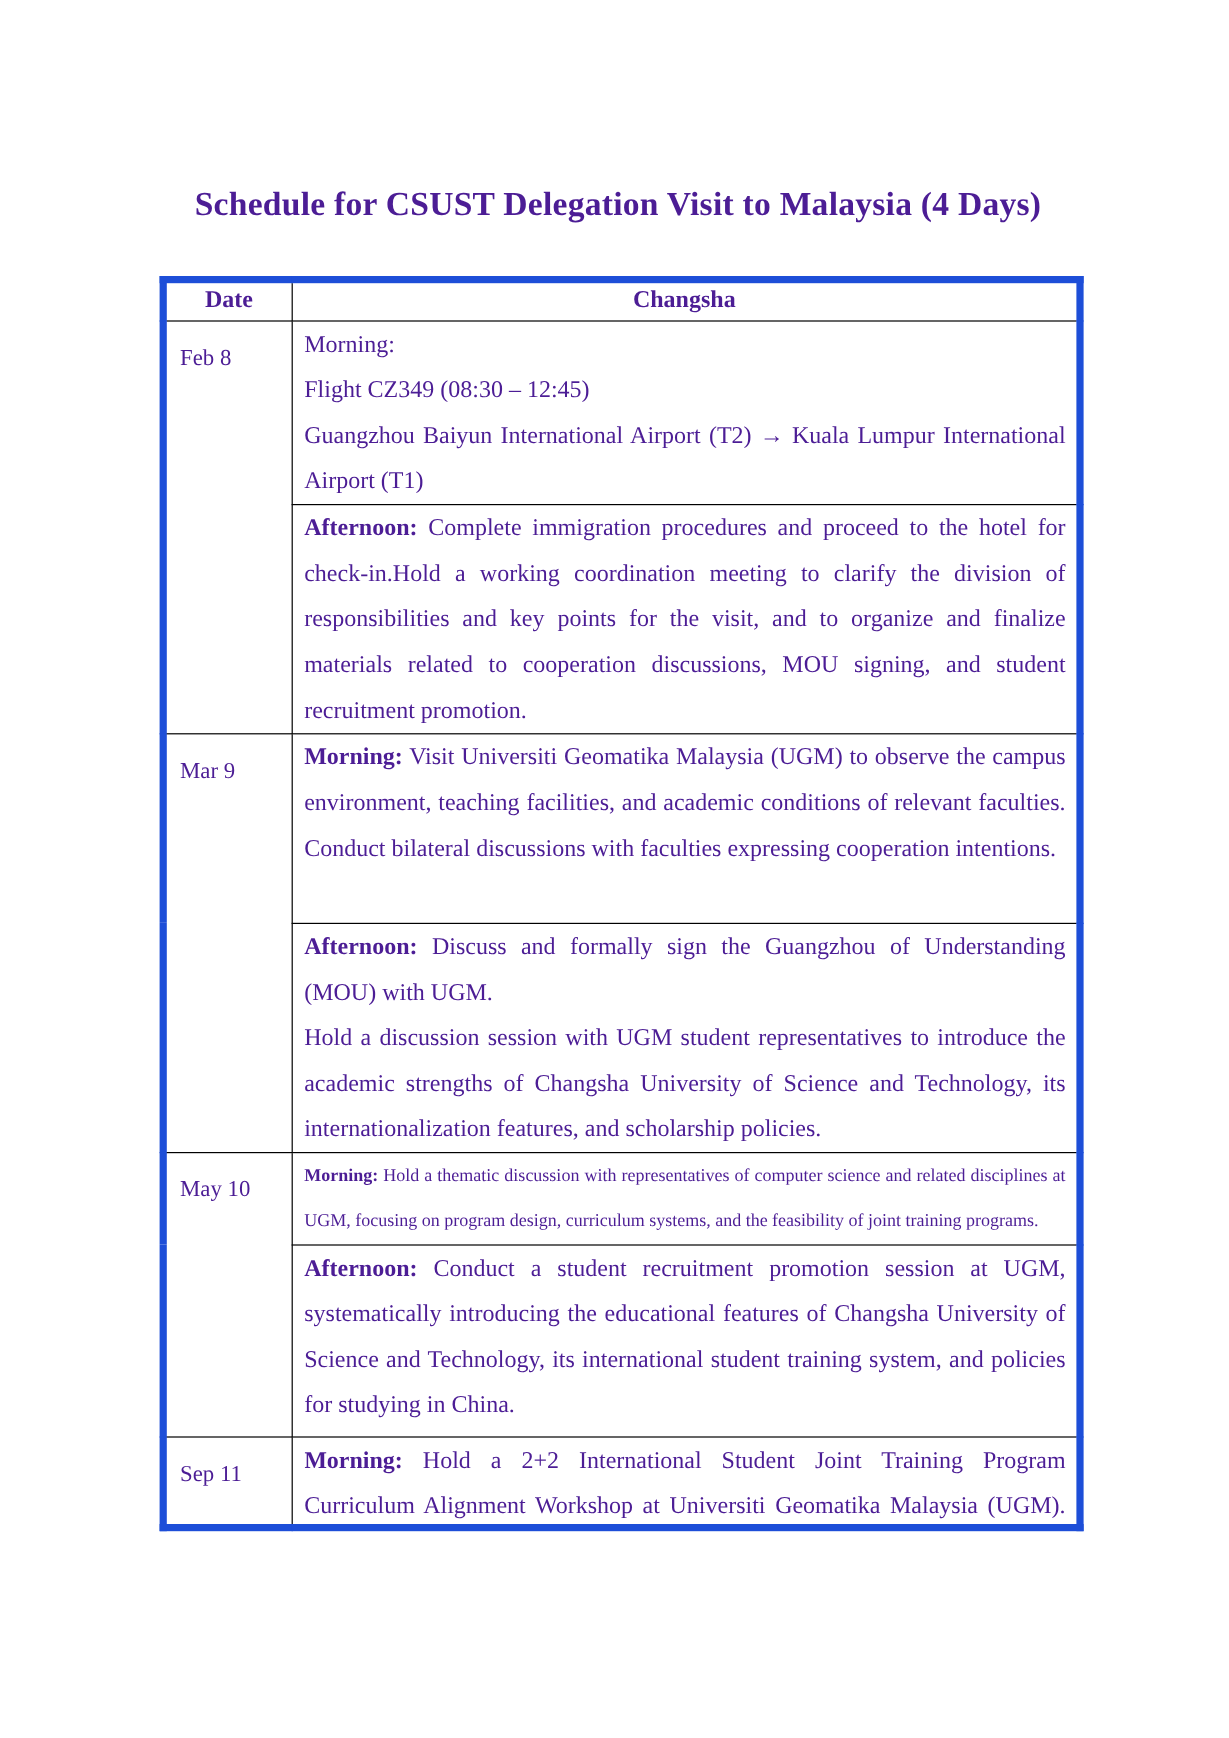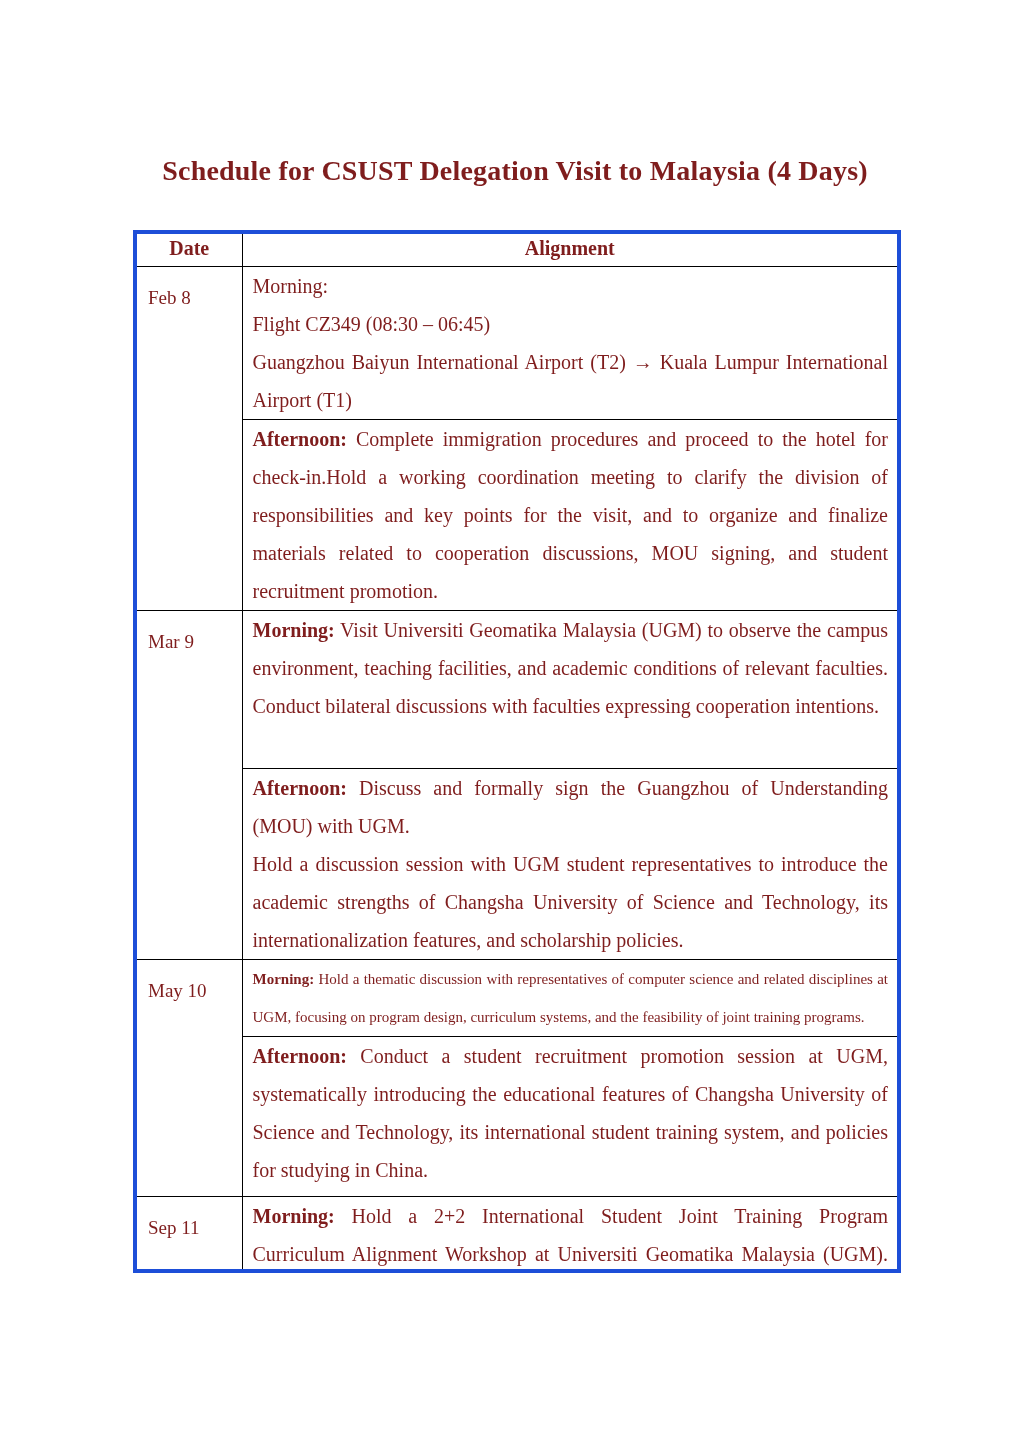--- a/index.html
+++ b/index.html
@@ -9,7 +9,7 @@
     width: 1024px;
     height: 1448px;
     background: #ffffff;
-    color: #7f1d1d;
+    color: #4c1d95;
     font-family: "Liberation Serif", "DejaVu Serif", serif;
     overflow: hidden;
   }

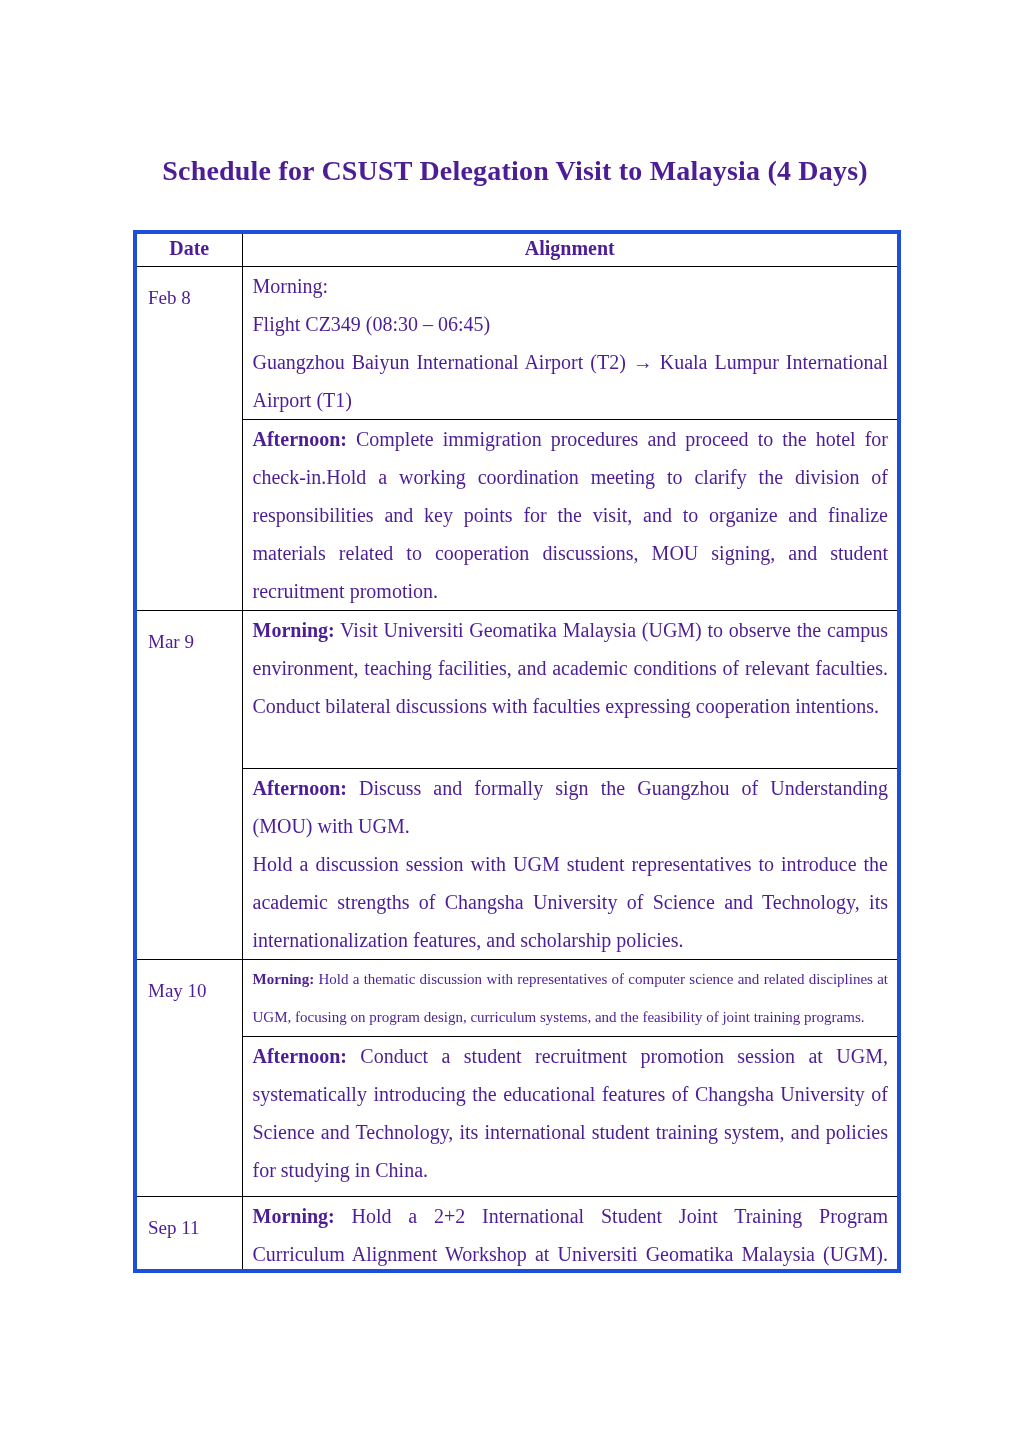--- a/index.html
+++ b/index.html
@@ -29,7 +29,7 @@
     table-layout: fixed;
     margin: 40px 0 0 133px;
     width: 764px;
-    border: 4px solid #1d4ed8;
+    border: 6px solid #1d4ed8;
   }
   col.c-date { width: 107px; }
   col.c-sched { width: 657px; }

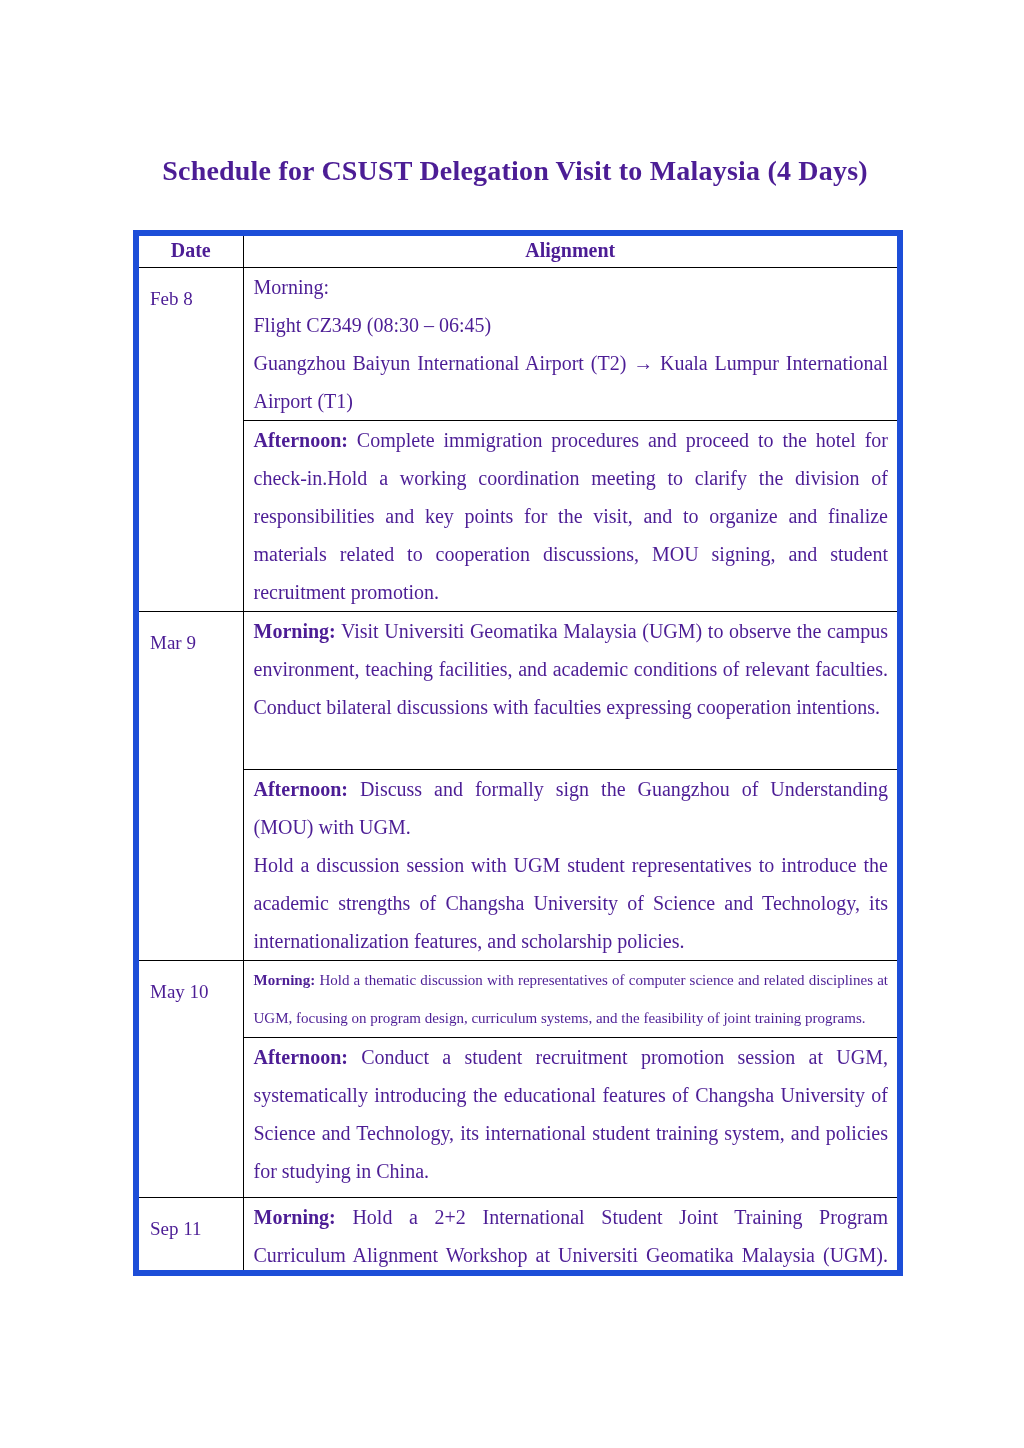--- a/index.html
+++ b/index.html
@@ -77,7 +77,7 @@
     <thead>
       <tr>
         <th class="hdr">Date</th>
-        <th class="hdr">Alignment</th>
+        <th class="hdr">Changsha</th>
       </tr>
     </thead>
     <tbody>

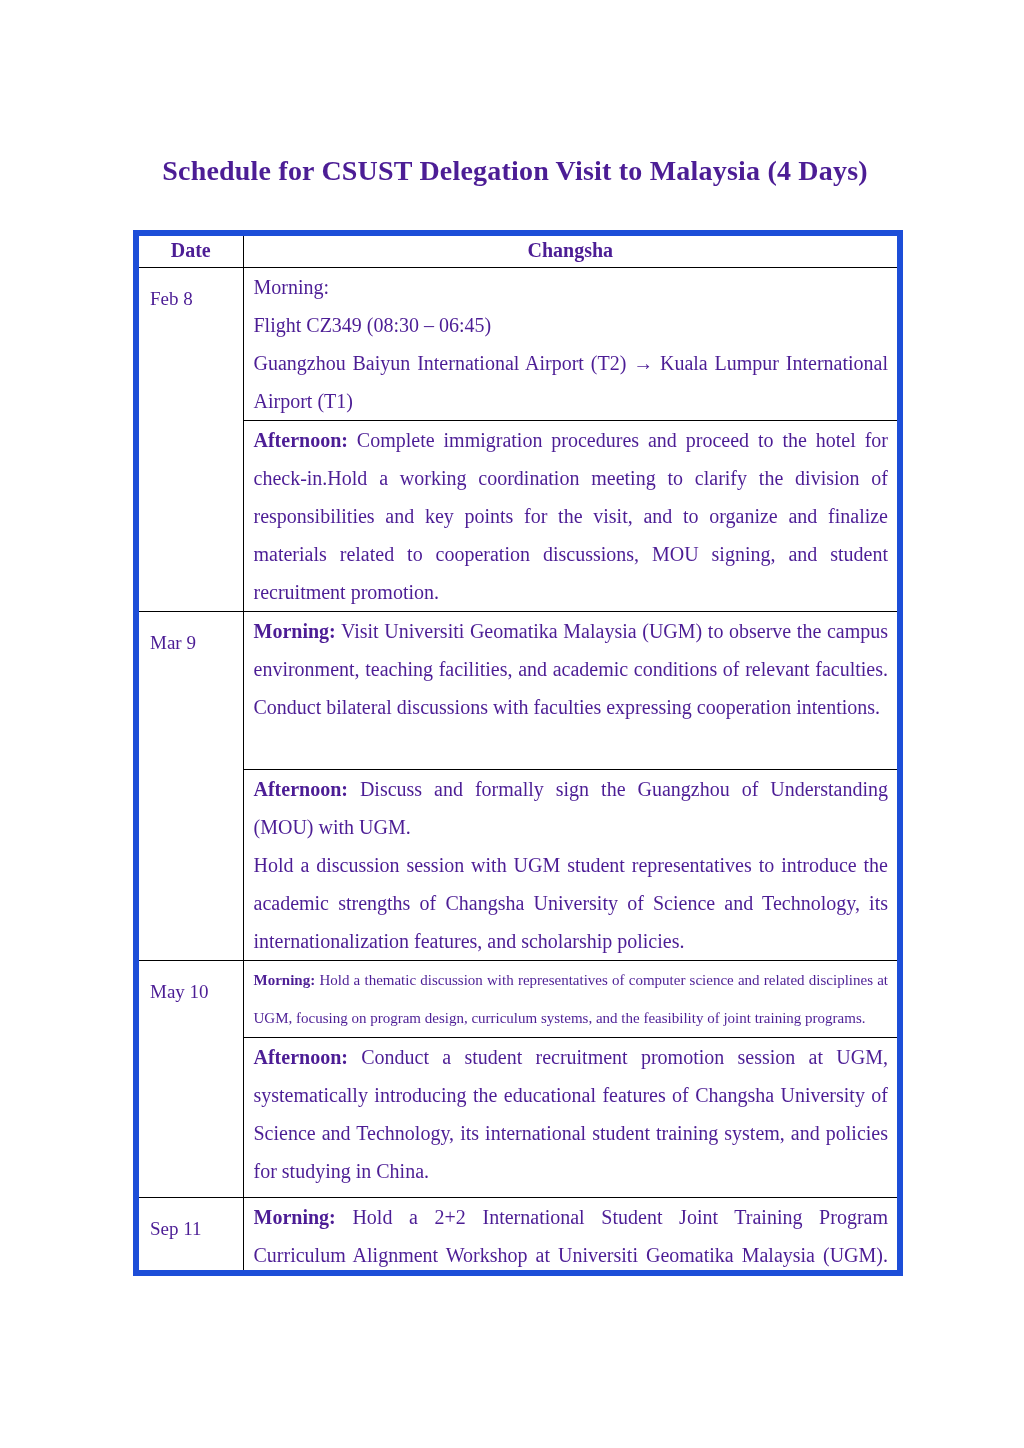--- a/index.html
+++ b/index.html
@@ -86,7 +86,7 @@
         <td class="date-cell" rowspan="2">Feb 8</td>
         <td class="sched-cell">
           <p>Morning:</p>
-          <p>Flight CZ349 (08:30 – 06:45)</p>
+          <p>Flight CZ349 (08:30 – 12:45)</p>
           <p>Guangzhou Baiyun International Airport (T2) → Kuala Lumpur International Airport (T1)</p>
         </td>
       </tr>

